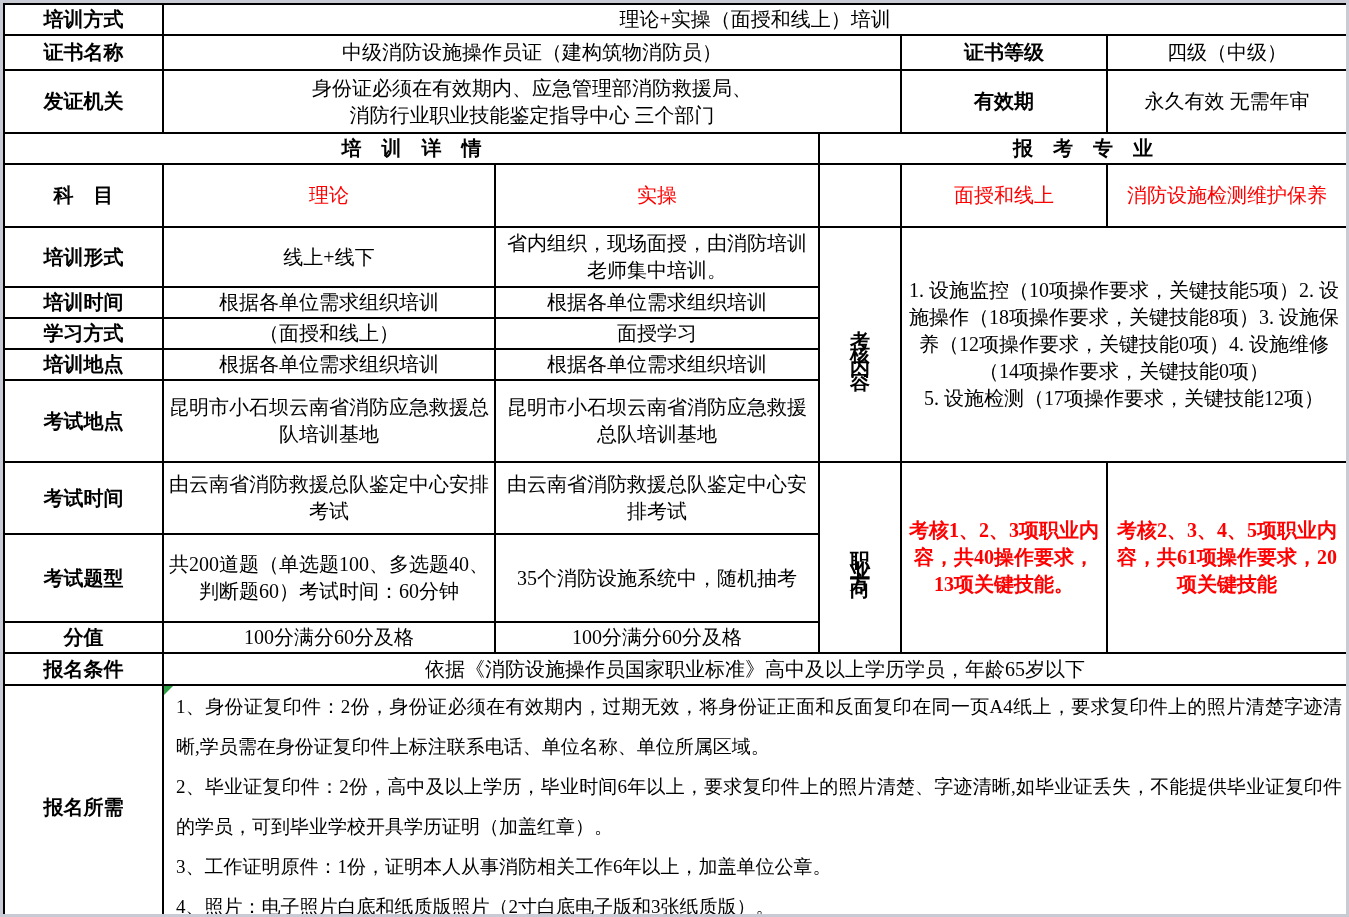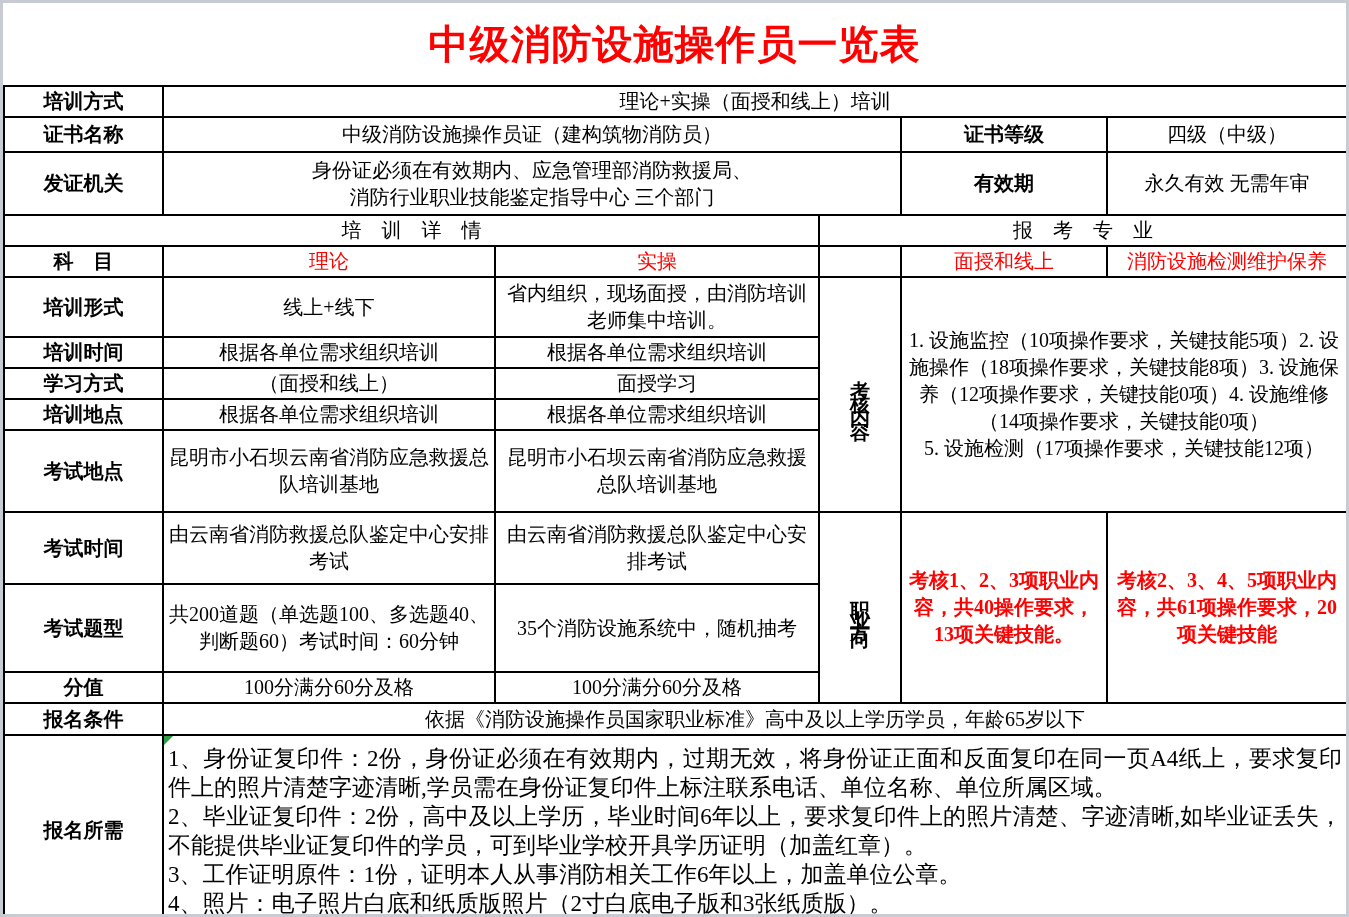--- a/index.html
+++ b/index.html
@@ -105,7 +105,6 @@
 <body>
 
 <div class="page">
-  <div class="title">中级消防设施操作员一览表</div>
 
   <table class="grid">
     <colgroup>

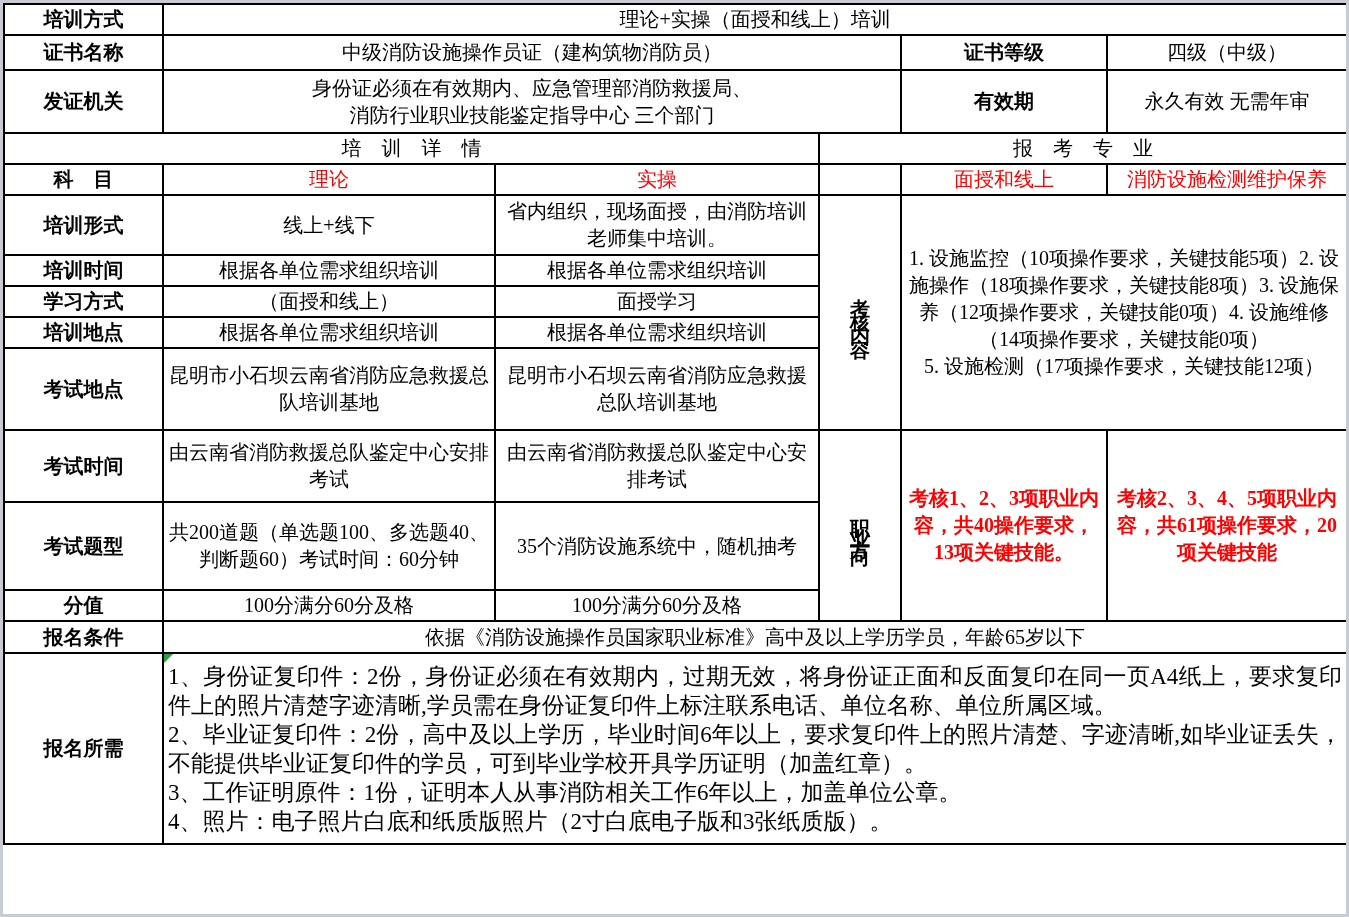--- a/index.html
+++ b/index.html
@@ -46,7 +46,7 @@
     line-height: 1.35;
   }
   td.label { font-weight: bold; font-size: 22px; padding: 1px 2px; }
-  td.sechead { font-weight: normal; font-size: 22px; margin-left: 16px; }
+  td.sechead { font-weight: bold; font-size: 22px; margin-left: 16px; }
   td.value { padding: 1px 14px; }
   td.red { color: var(--red-text); font-size: 21px; margin-top: 31px; }
   td.redbold {

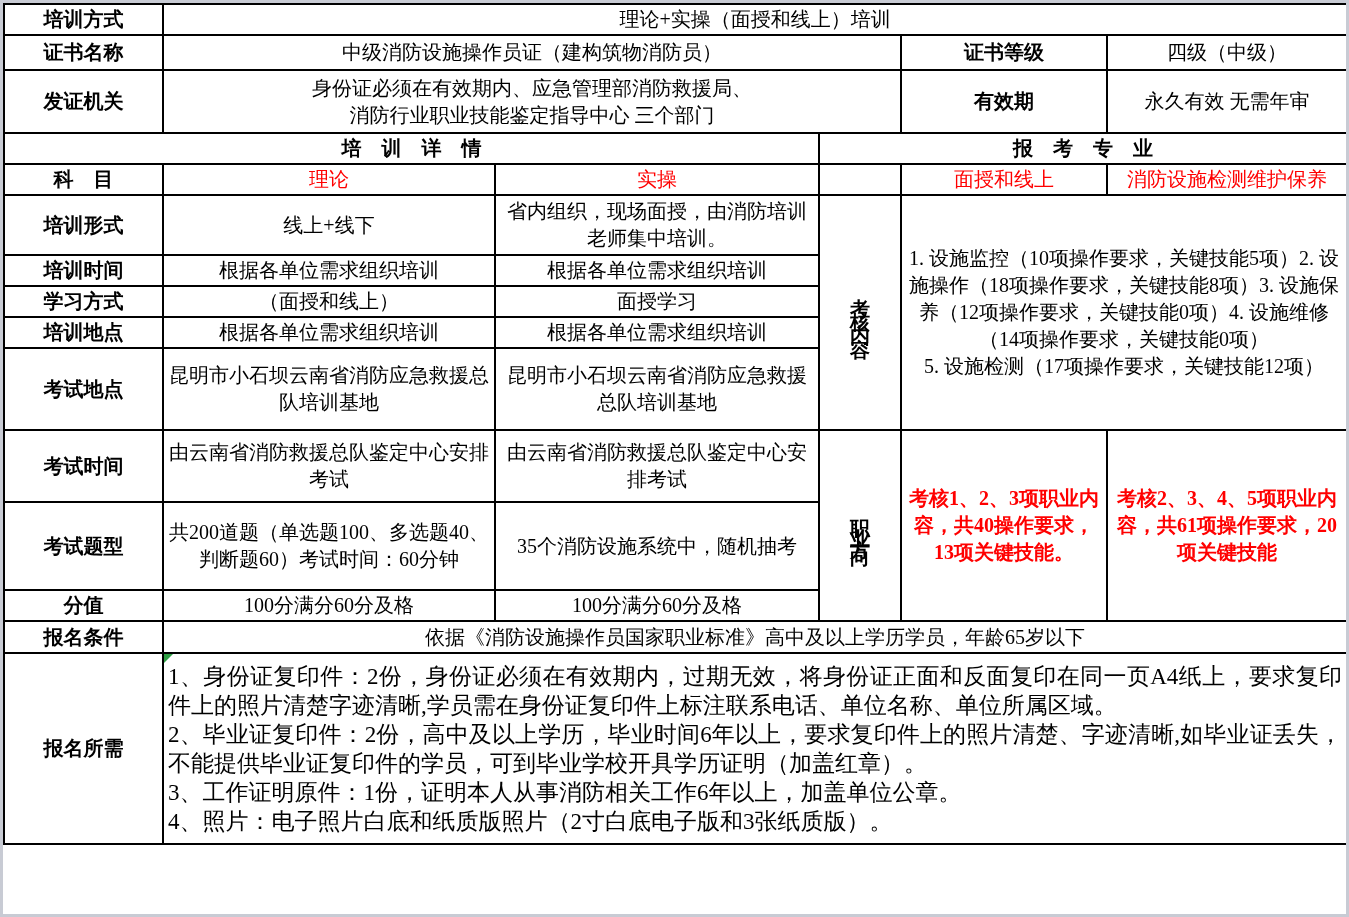--- a/index.html
+++ b/index.html
@@ -148,7 +148,7 @@
       <td class="red">实操</td>
       <td></td>
       <td class="red">面授和线上</td>
-      <td class="red" style="padding:1px 0">消防设施检测维护保养</td>
+      <td class="red" style="padding:17px 0">消防设施检测维护保养</td>
     </tr>
 
     <tr style="height:60px">

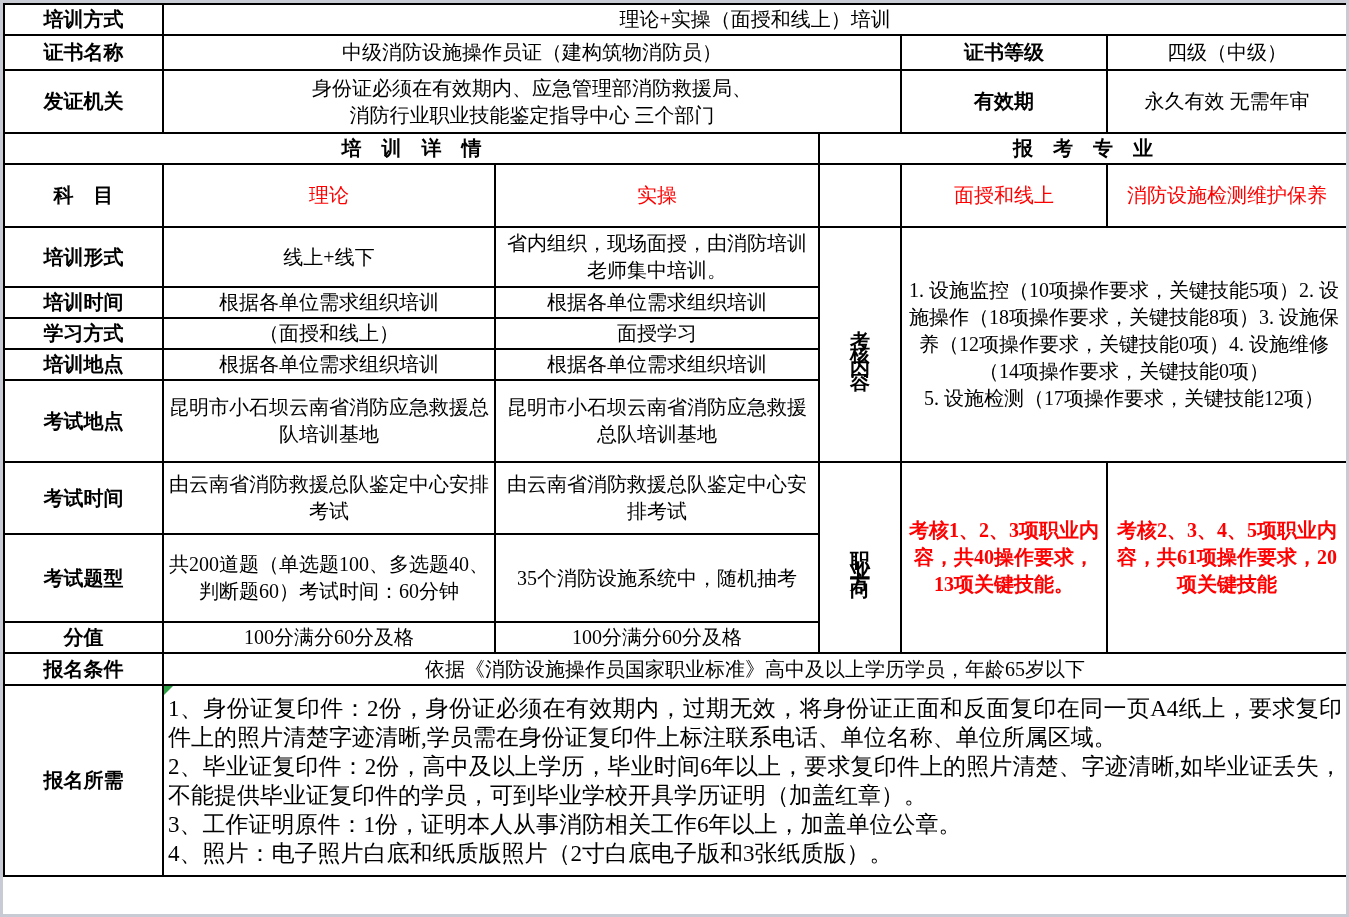--- a/index.html
+++ b/index.html
@@ -88,9 +88,10 @@
     padding: 16px 10px 0 23px;
   }
   .req-item {
-    font-size: 23px;
-    line-height: 29px;
+    font-size: 19px;
+    line-height: 40px;
     text-align: justify;
+    margin-left: 8px;
   }
   .flag {
     position: absolute;

